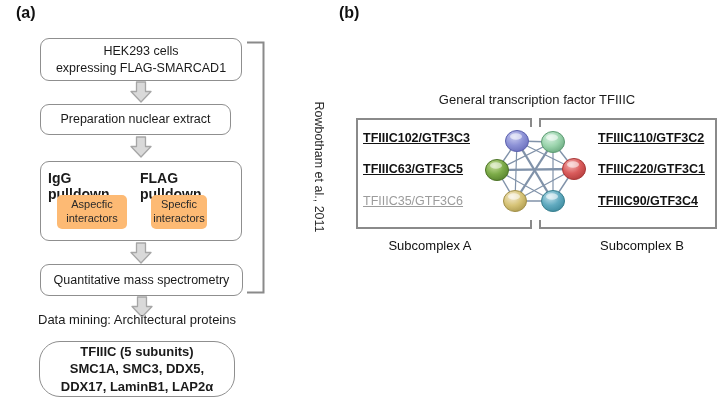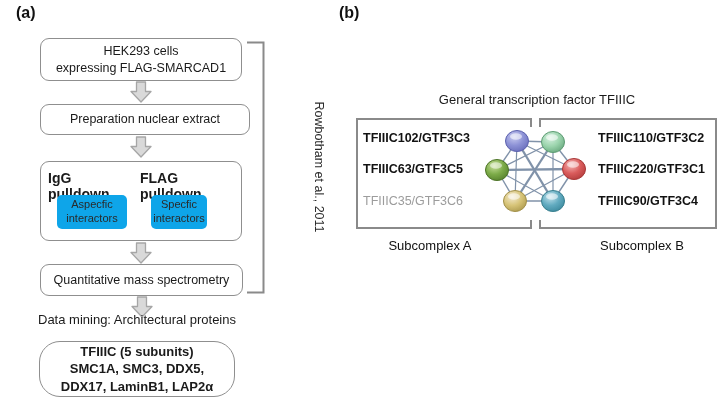--- a/index.html
+++ b/index.html
@@ -135,7 +135,7 @@
     <div>expressing FLAG-SMARCAD1</div>
   </div>
 
-  <div class="flowbox" style="left:40px;top:104px;width:210px;height:31px;">
+  <div class="flowbox" style="left:40px;top:104px;width:191px;height:31px;">
     <div>Preparation nuclear extract</div>
   </div>
 

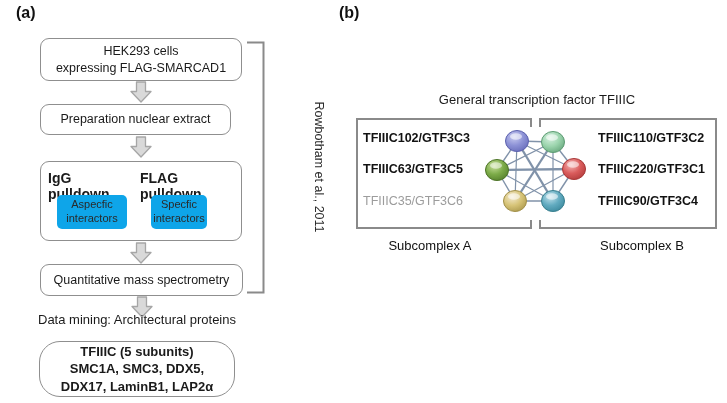--- a/index.html
+++ b/index.html
@@ -25,7 +25,7 @@
     position:absolute;font-size:12.5px;color:#2a2a2a;white-space:nowrap;
     text-align:center;transform:rotate(90deg);transform-origin:center center;
   }
-  .subunit{position:absolute;font-size:12.5px;font-weight:bold;white-space:nowrap;color:#111;}
+  .subunit{position:absolute;font-size:12.5px;font-weight:bold;white-space:nowrap;color:#111;text-decoration:underline;}
   .subunit.muted{color:#9c9c9c;font-weight:normal;}
   .caption{position:absolute;font-size:13px;text-align:center;color:#111;}
   svg{position:absolute;left:0;top:0;}

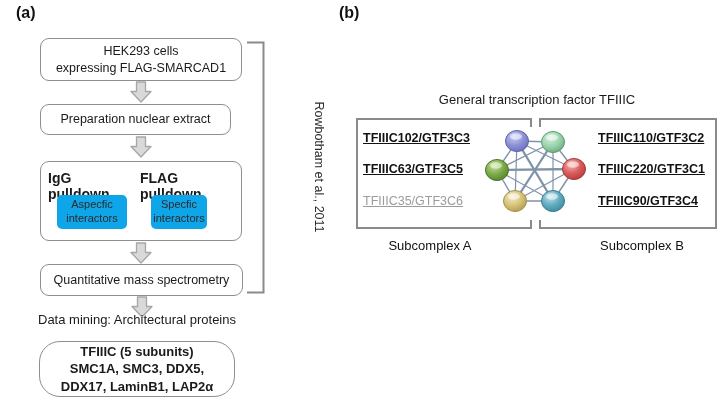--- a/index.html
+++ b/index.html
@@ -15,7 +15,7 @@
   }
   .flowbox.bold{font-weight:bold;font-size:13px;line-height:1.32;border-radius:21px;}
   .graybox{
-    position:absolute;background:#0ea5e9;border-radius:5px;box-sizing:border-box;
+    position:absolute;background:#fdba74;border-radius:5px;box-sizing:border-box;
     display:flex;flex-direction:column;align-items:center;justify-content:center;
     text-align:center;font-size:11px;line-height:1.25;color:#2a2a2a;
   }

